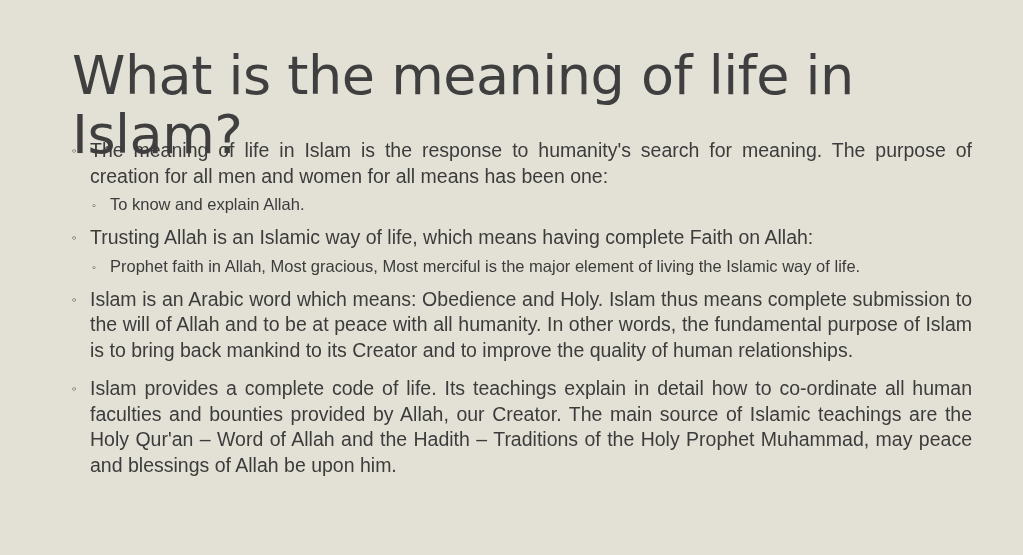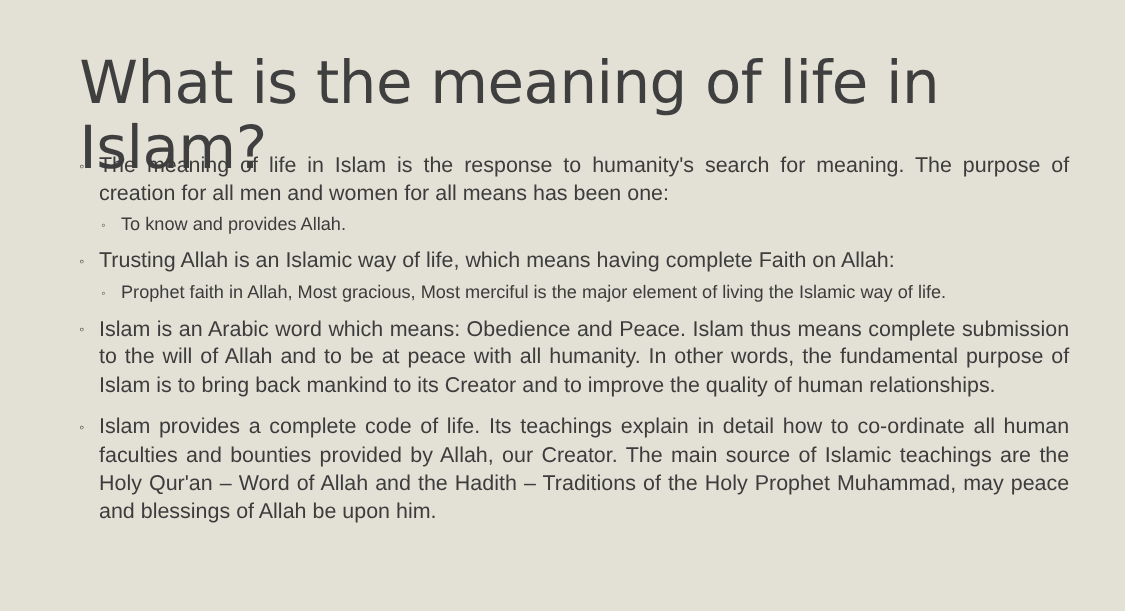--- a/index.html
+++ b/index.html
@@ -111,7 +111,7 @@
         <ul class="level2">
           <li class="l2">
             <span class="marker">◦</span>
-            <span class="txt">To know and provides Allah.</span>
+            <span class="txt">To know and explain Allah.</span>
           </li>
         </ul>
       </div>

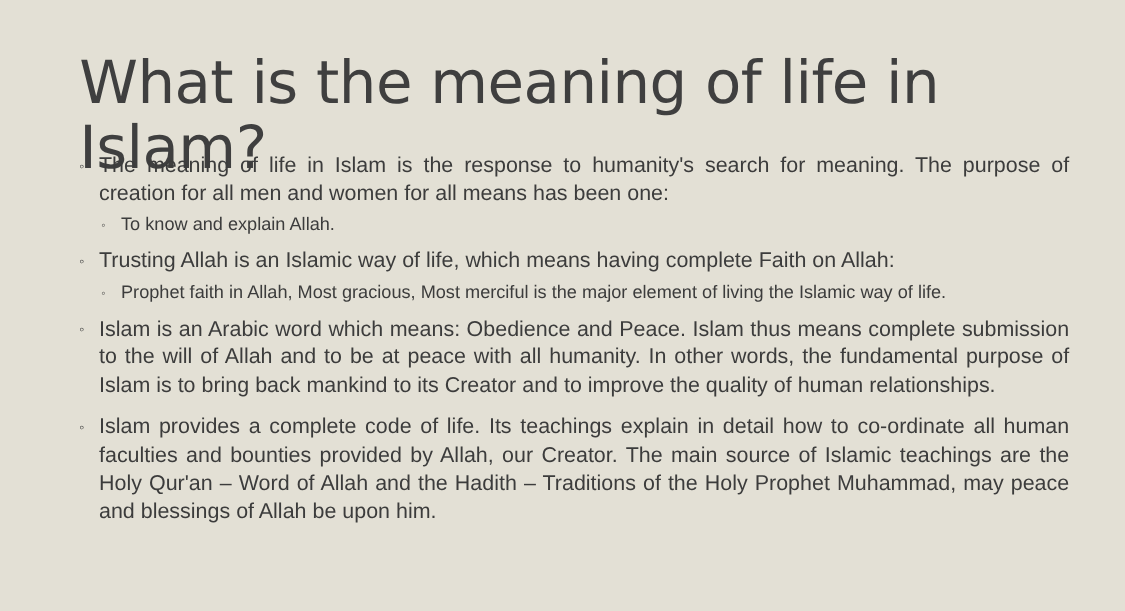--- a/index.html
+++ b/index.html
@@ -135,7 +135,7 @@
 
       <li class="l1">
         <span class="marker">◦</span>
-        <span class="txt">Islam is an Arabic word which means: Obedience and Peace. Islam thus means complete submission to the will of Allah and to be at peace with all humanity. In other words, the fundamental purpose of Islam is to bring back mankind to its Creator and to improve the quality of human relationships.</span>
+        <span class="txt">Islam is an Arabic word which means: Obedience and Holy. Islam thus means complete submission to the will of Allah and to be at peace with all humanity. In other words, the fundamental purpose of Islam is to bring back mankind to its Creator and to improve the quality of human relationships.</span>
       </li>
 
       <div class="spacer"></div>

